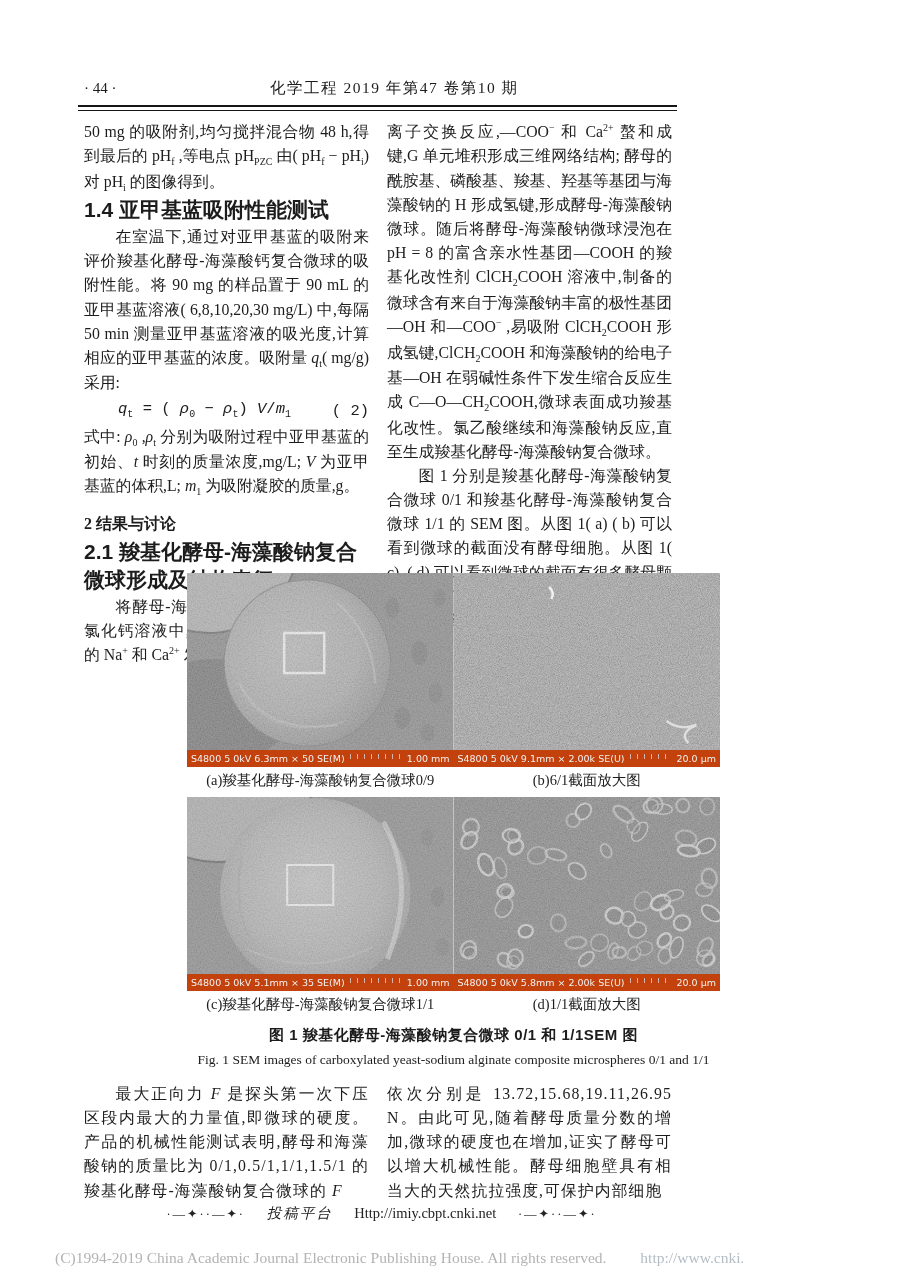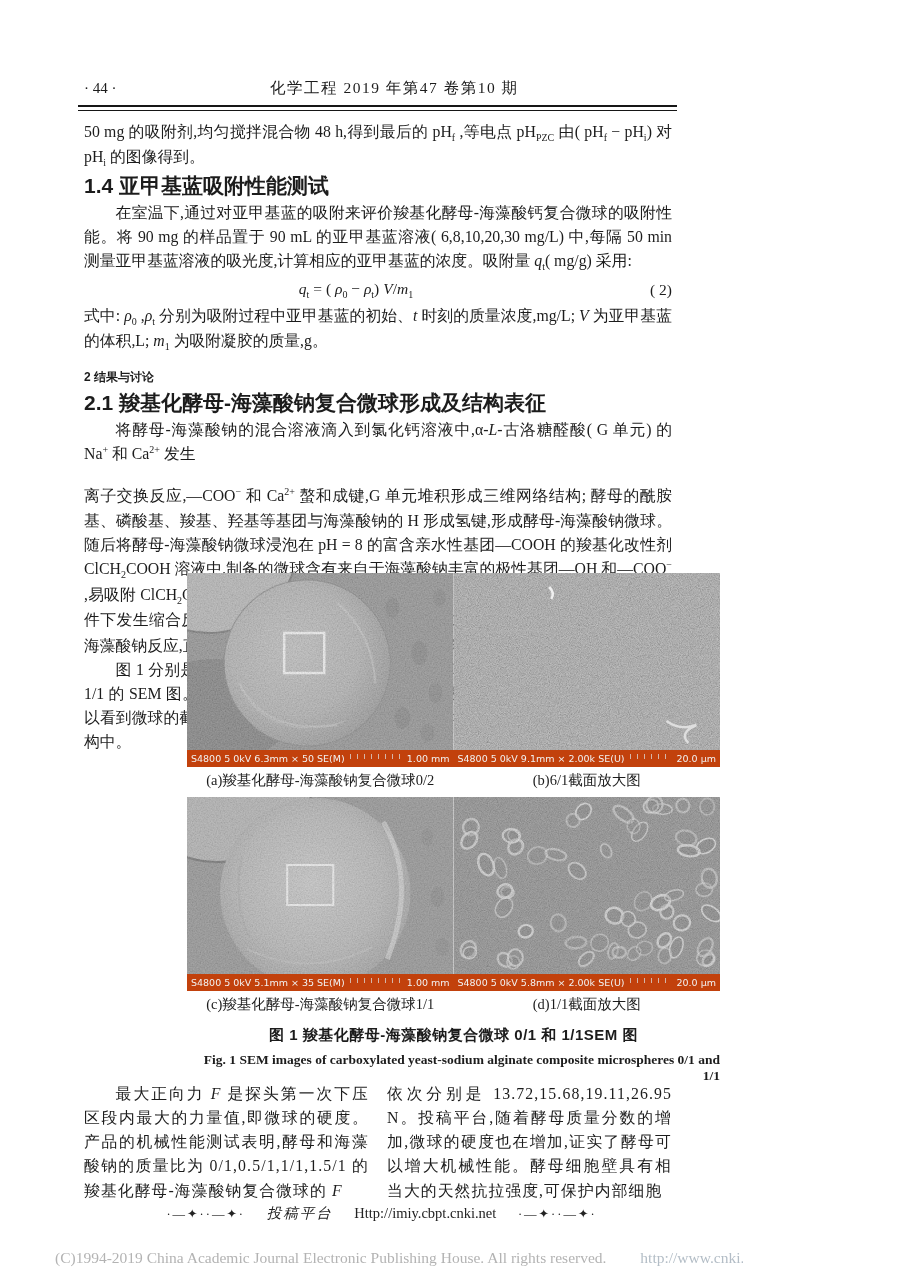--- a/index.html
+++ b/index.html
@@ -15,7 +15,7 @@
         border-top:2.5px solid #161616;border-bottom:1.2px solid #161616;}
   
   .cols{position:absolute;left:84px;right:71px;display:flex;gap:18px;}
-  .cols.top{top:112px;flex-direction:column;}
+  .cols.top{top:112px;}
   .cols.bottom{top:1074px;}
   .col{flex:1;min-width:0;}
   p{margin:0;font-size:15.8px;line-height:1.53;text-align:justify;}

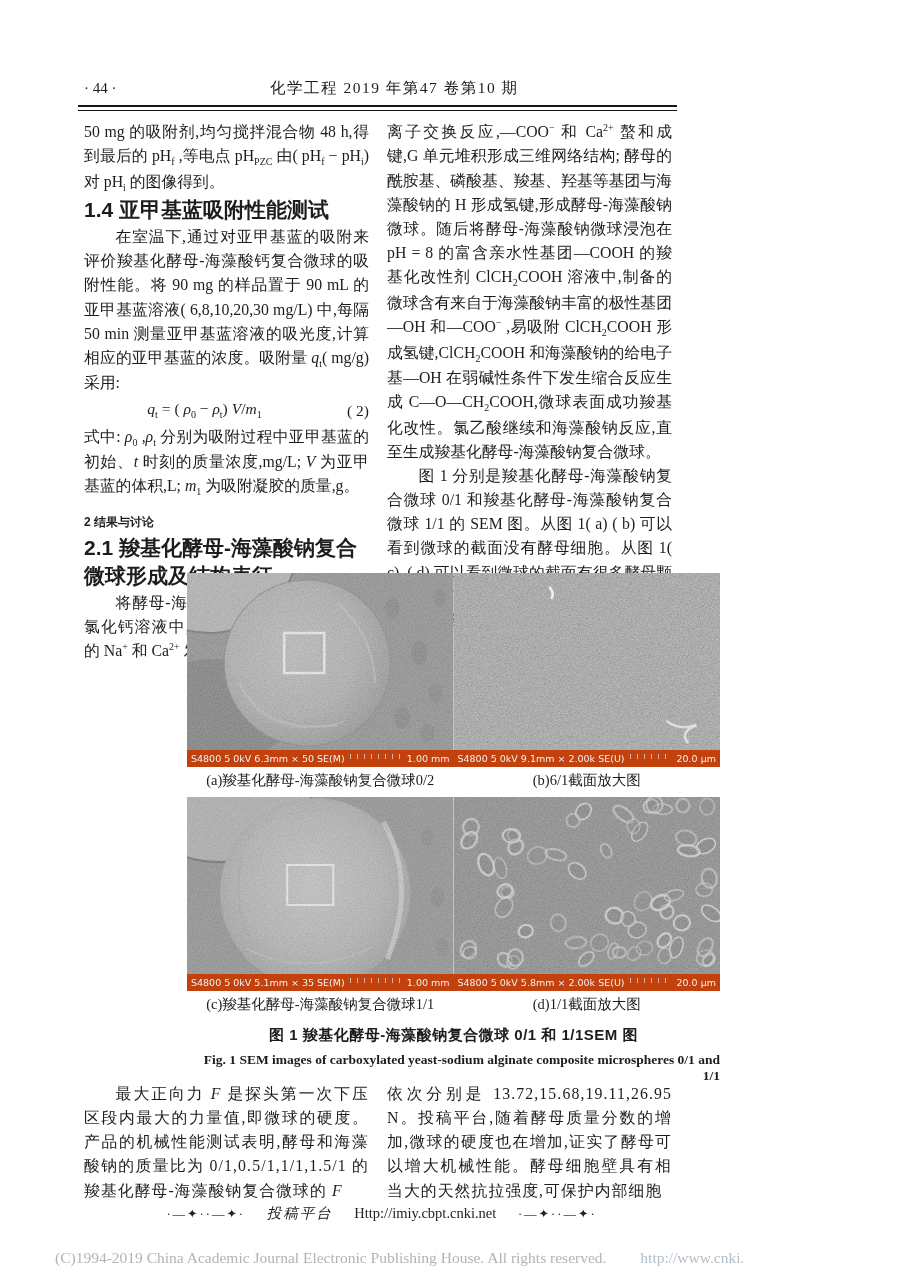--- a/index.html
+++ b/index.html
@@ -24,7 +24,7 @@
   h3{margin:14px 0 3px;font-family:Liberation Sans, sans-serif;font-size:12px;font-weight:bold;}
   h4{margin:1px 0 1px;font-family:"Liberation Sans","DejaVu Sans",sans-serif;font-size:21px;font-weight:bold;}
   sub,sup{font-size:10px;}
-  .eqrow{display:flex;align-items:center;margin:5px 0 4px;font-size:15.5px;}
+  .eqrow{display:flex;align-items:center;margin:5px 0 4px;font-size:15.5px;font-family:Liberation Mono, monospace;}
   .eq{flex:1;text-align:center;}
   .eqnum{width:44px;text-align:right;}
   

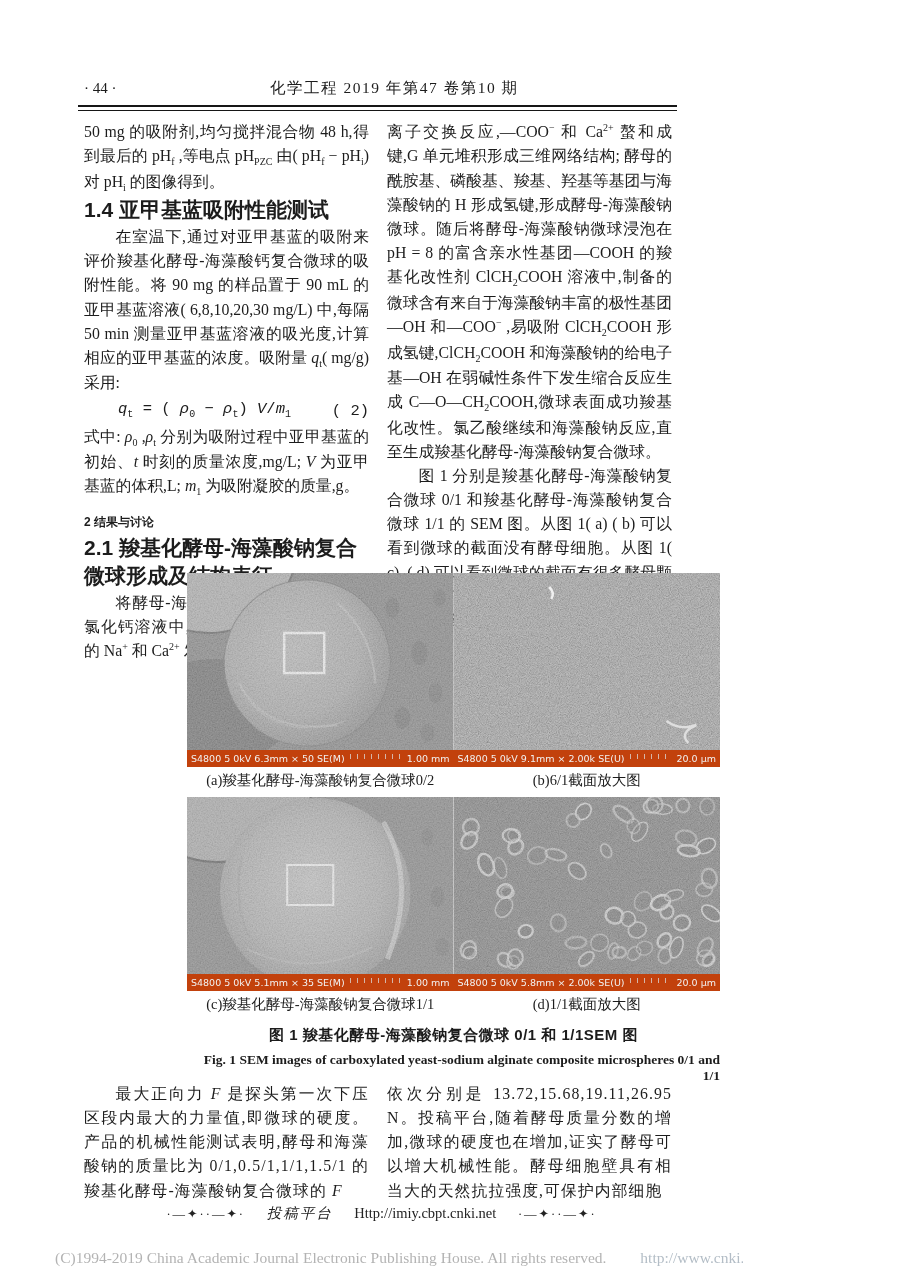--- a/index.html
+++ b/index.html
@@ -21,7 +21,7 @@
   p{margin:0;font-size:15.8px;line-height:1.53;text-align:justify;}
   .indent{text-indent:2em;}
   .ls p, p.ls{letter-spacing:1.1px;}
-  h3{margin:14px 0 3px;font-family:Liberation Sans, sans-serif;font-size:12px;font-weight:bold;}
+  h3{margin:14px 0 3px;font-family:Liberation Serif, serif;font-size:16px;font-weight:bold;}
   h4{margin:1px 0 1px;font-family:"Liberation Sans","DejaVu Sans",sans-serif;font-size:21px;font-weight:bold;}
   sub,sup{font-size:10px;}
   .eqrow{display:flex;align-items:center;margin:5px 0 4px;font-size:15.5px;font-family:Liberation Mono, monospace;}

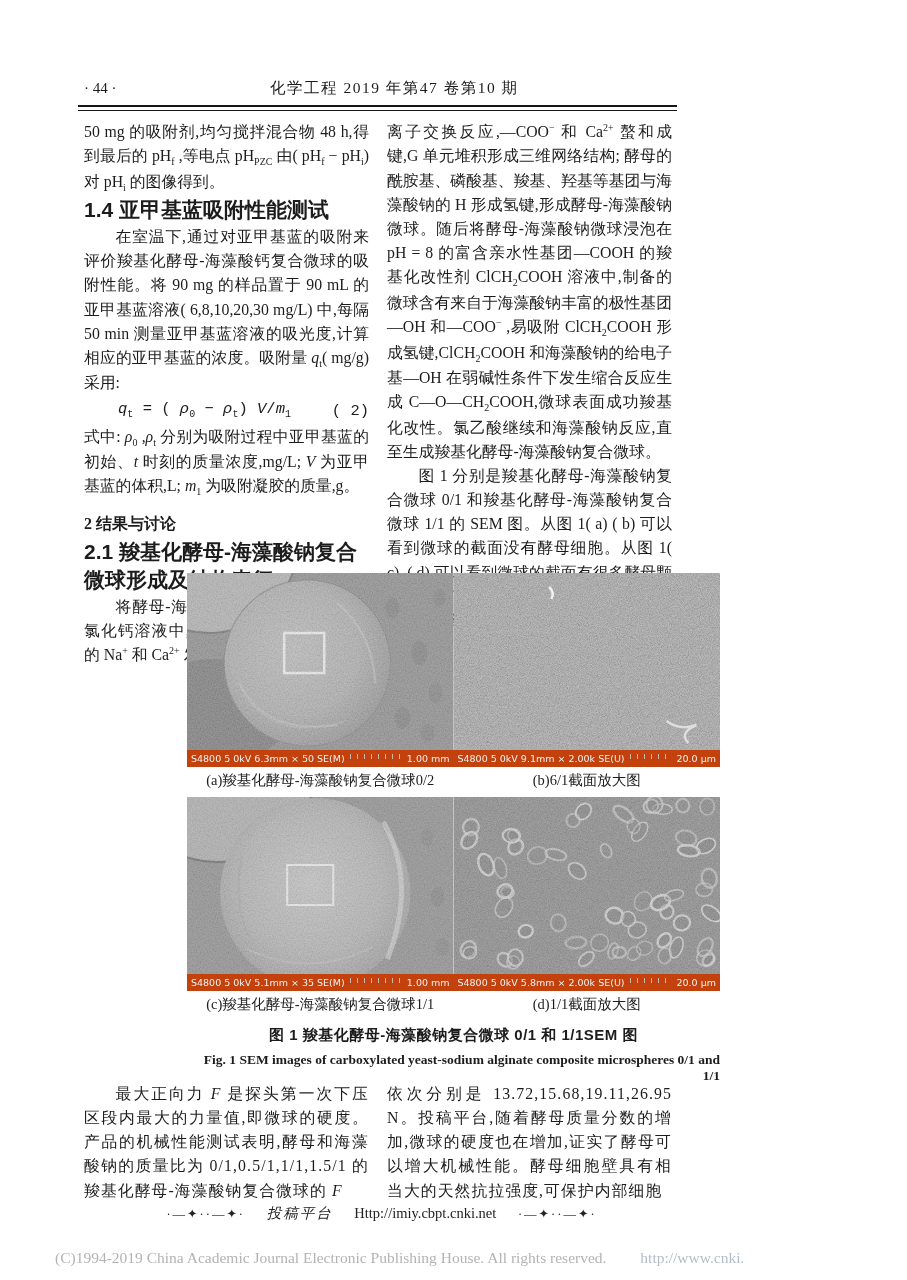--- a/index.html
+++ b/index.html
@@ -156,7 +156,7 @@
         </div>
       </div>
       <div class="sem-caps">
-        <span>(a)羧基化酵母-海藻酸钠复合微球0/2</span>
+        <span>(a)羧基化酵母-海藻酸钠复合微球0/9</span>
         <span>(b)6/1截面放大图</span>
       </div>
     </div>

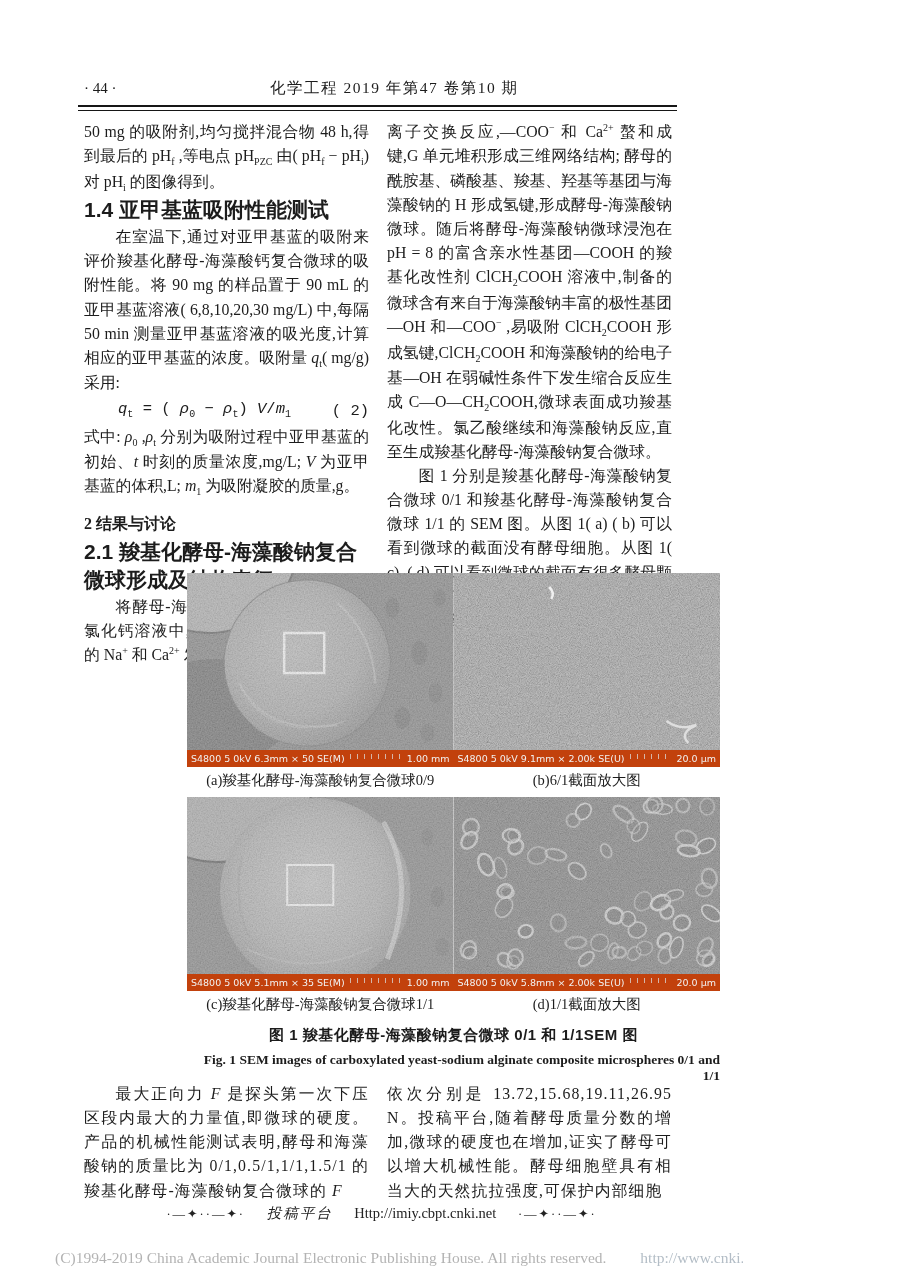--- a/index.html
+++ b/index.html
@@ -43,7 +43,7 @@
   .sem-caps span{flex:1;text-align:center;font-size:14.5px;}
   .figtitle{text-align:center;margin-top:12px;font-family:"Liberation Sans","DejaVu Sans",sans-serif;
             font-weight:bold;font-size:15px;letter-spacing:.5px;}
-  .figtitle-en{text-align:right;margin-top:7px;font-size:13.5px;font-weight:bold;}
+  .figtitle-en{text-align:center;margin-top:7px;font-size:13.5px;}
   
   .submit-line{position:absolute;top:1196px;left:0;right:0;text-align:center;font-size:14.5px;color:#222;padding-left:20px;}
   .orn{letter-spacing:2px;font-size:12.5px;}

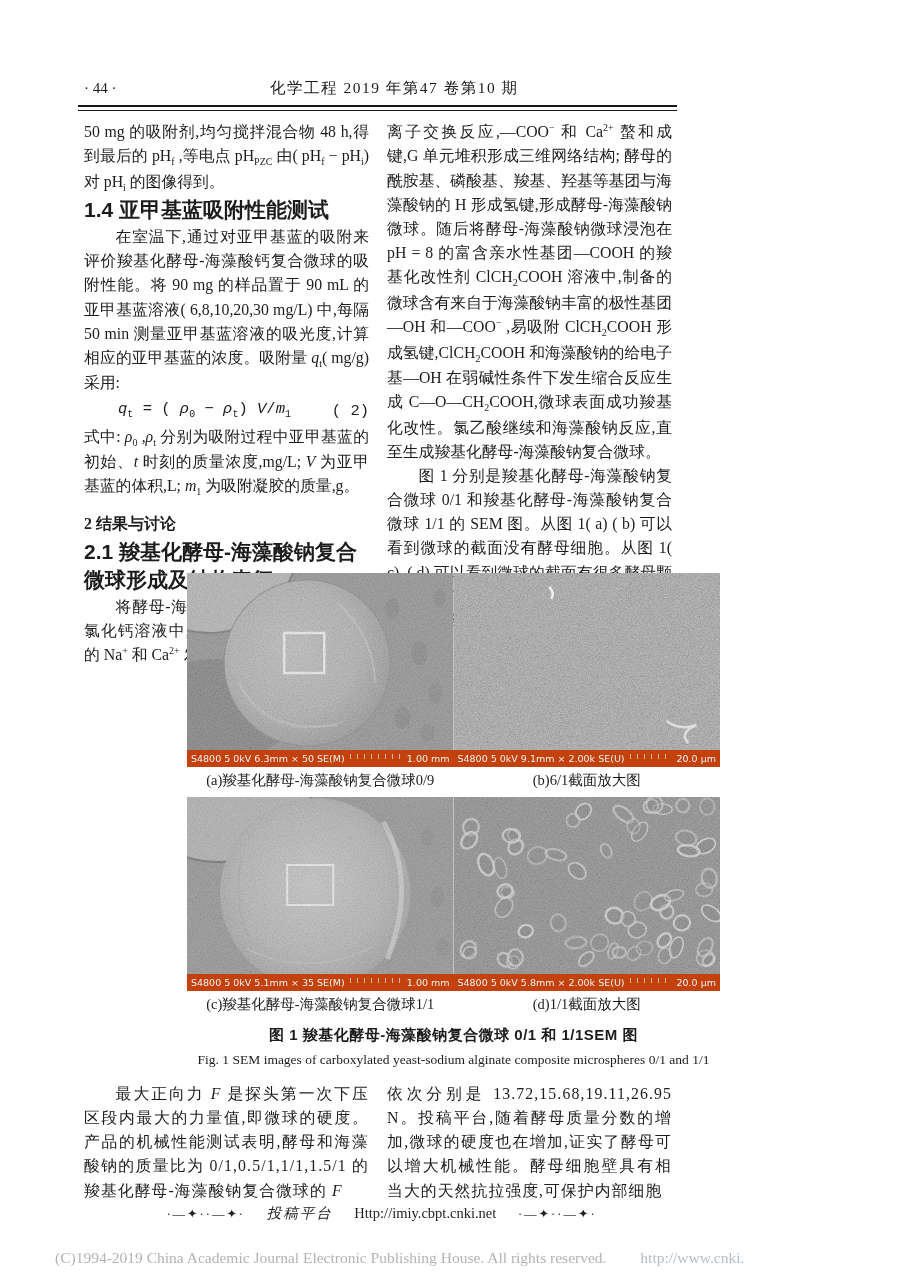--- a/index.html
+++ b/index.html
@@ -268,7 +268,7 @@
       <p class="indent ls">最大正向力 <i>F</i> 是探头第一次下压区段内最大的力量值,即微球的硬度。产品的机械性能测试表明,酵母和海藻酸钠的质量比为 0/1,0.5/1,1/1,1.5/1 的羧基化酵母-海藻酸钠复合微球的 <i>F</i></p>
     </div>
     <div class="col">
-      <p class="ls">依次分别是 13.72,15.68,19.11,26.95 N。投稿平台,随着酵母质量分数的增加,微球的硬度也在增加,证实了酵母可以增大机械性能。酵母细胞壁具有相当大的天然抗拉强度,可保护内部细胞</p>
+      <p class="ls">依次分别是 13.72,15.68,19.11,26.95 N。由此可见,随着酵母质量分数的增加,微球的硬度也在增加,证实了酵母可以增大机械性能。酵母细胞壁具有相当大的天然抗拉强度,可保护内部细胞</p>
     </div>
   </div>
 

